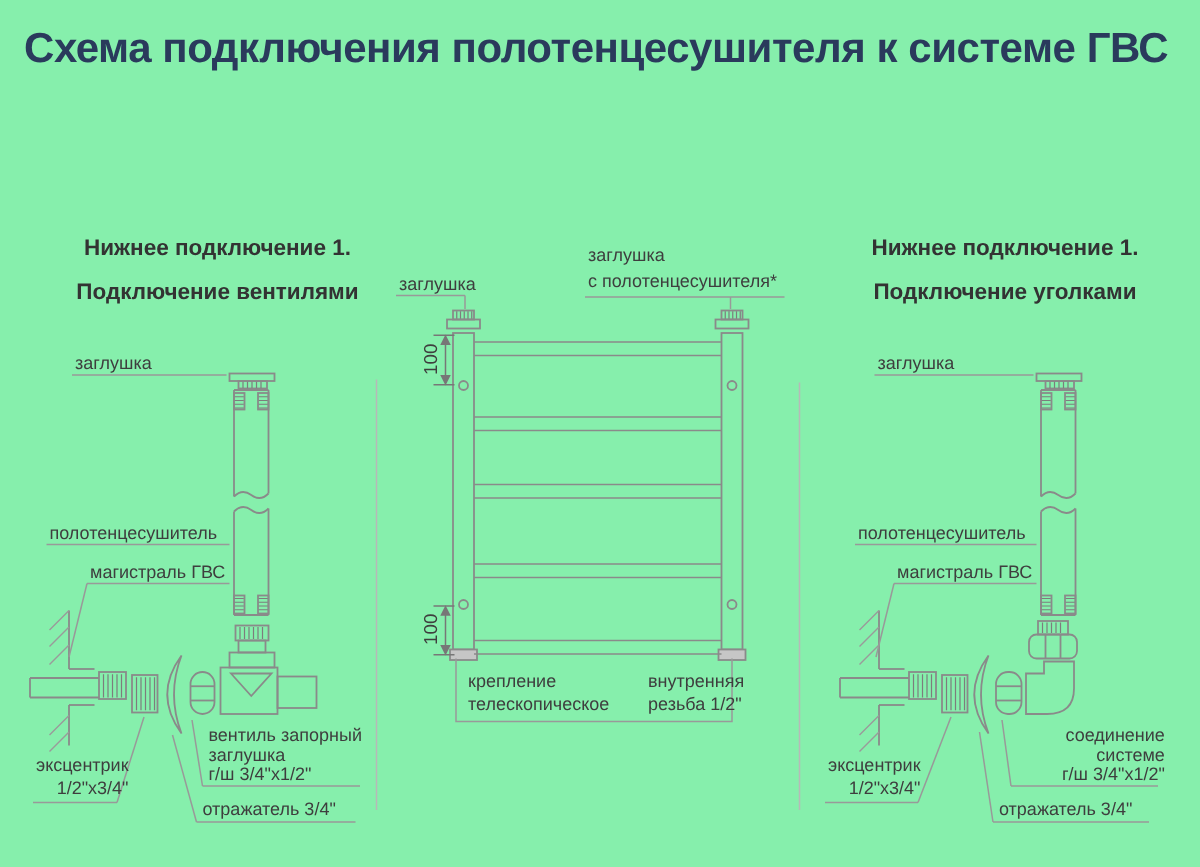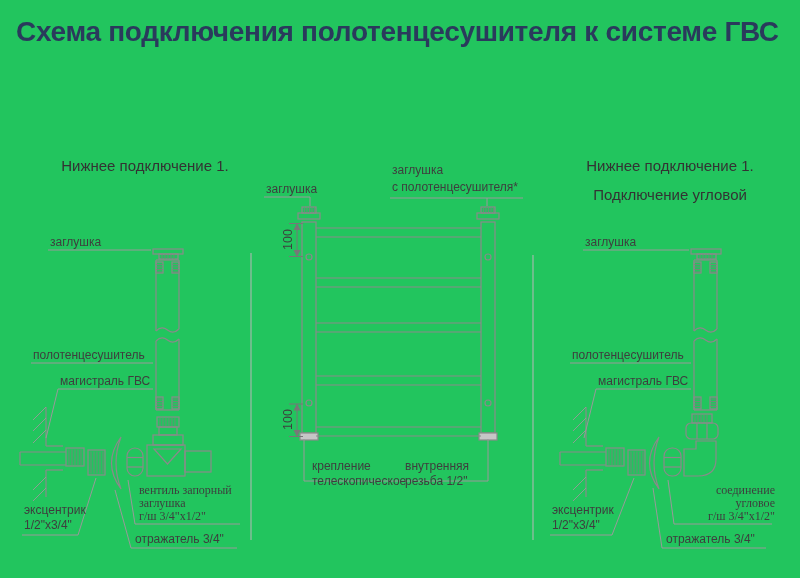--- a/index.html
+++ b/index.html
@@ -3,7 +3,7 @@
 <meta charset="utf-8">
 <style>
   html,body{margin:0;padding:0;background:#ffffff;}
-  .page{position:relative;width:800px;height:578px;background:#22c55e;overflow:hidden;
+  .page{position:relative;width:800px;height:578px;background:#86efac;overflow:hidden;
         font-family:"Liberation Sans","DejaVu Sans",sans-serif;}
   .title{position:absolute;left:16px;top:16px;width:780px;font-size:28px;font-weight:bold;
          color:#2a3a5c;letter-spacing:-0.3px;white-space:nowrap;}

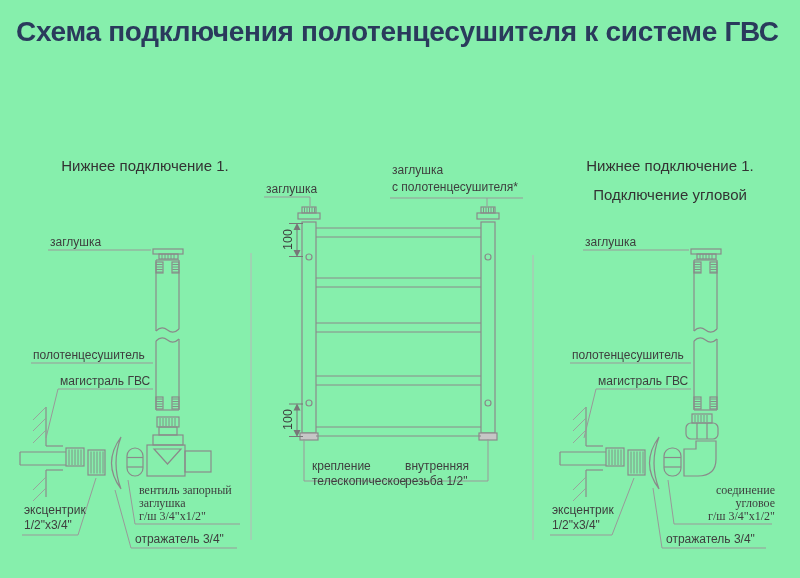--- a/index.html
+++ b/index.html
@@ -7,7 +7,7 @@
         font-family:"Liberation Sans","DejaVu Sans",sans-serif;}
   .title{position:absolute;left:16px;top:16px;width:780px;font-size:28px;font-weight:bold;
          color:#2a3a5c;letter-spacing:-0.3px;white-space:nowrap;}
-  .hdr{position:absolute;font-size:15px;font-weight:normal;color:#333;text-align:center;white-space:nowrap;}
+  .hdr{position:absolute;font-size:15px;font-weight:bold;color:#333;text-align:center;white-space:nowrap;}
   .lbl{position:absolute;font-size:12px;color:#3e3e3e;white-space:nowrap;}
   .lbl2{line-height:15px;}
   .lbl3{line-height:13px;font-family:Liberation Serif, serif;}

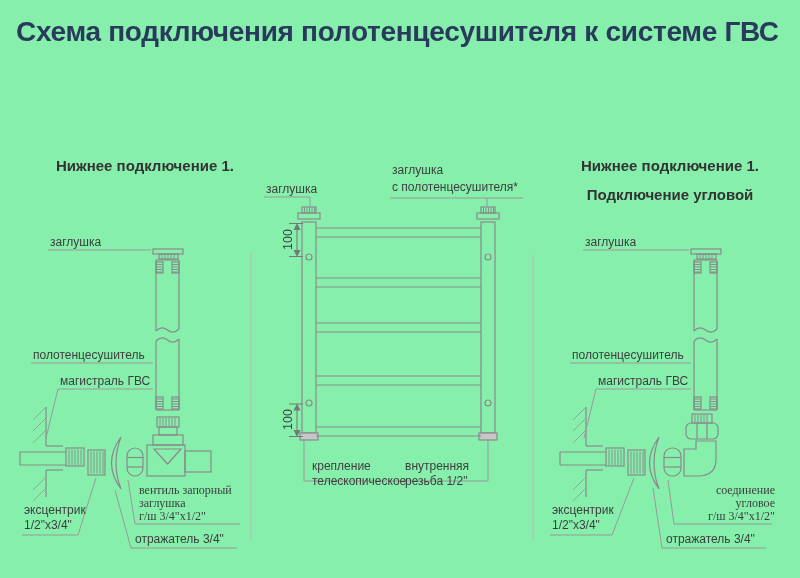--- a/index.html
+++ b/index.html
@@ -233,6 +233,7 @@
   </svg>
 
   <div class="hdr" style="left:30px;top:157px;width:230px;">Нижнее подключение 1.</div>
+  <div class="hdr" style="left:30px;top:186px;width:230px;">Подключение вентилями</div>
   <div class="lbl" style="left:50px;top:235px;">заглушка</div>
   <div class="lbl" style="left:33px;top:348px;">полотенцесушитель</div>
   <div class="lbl" style="left:60px;top:374px;">магистраль ГВС</div>

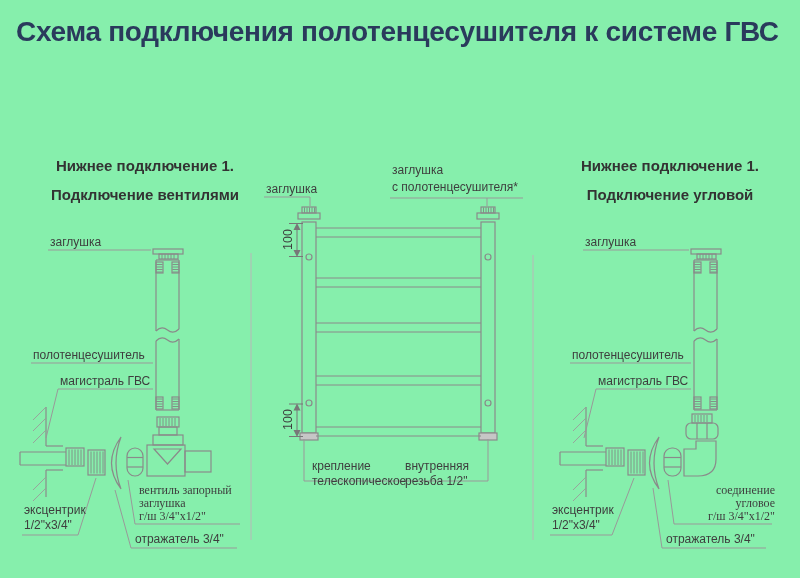--- a/index.html
+++ b/index.html
@@ -265,7 +265,7 @@
   </div>
 
   <div class="hdr" style="left:545px;top:157px;width:250px;">Нижнее подключение 1.</div>
-  <div class="hdr" style="left:545px;top:186px;width:250px;">Подключение угловой</div>
+  <div class="hdr" style="left:545px;top:186px;width:250px;">Подключение уголками</div>
   <div class="lbl" style="left:585px;top:235px;">заглушка</div>
   <div class="lbl" style="left:572px;top:348px;">полотенцесушитель</div>
   <div class="lbl" style="left:598px;top:374px;">магистраль ГВС</div>

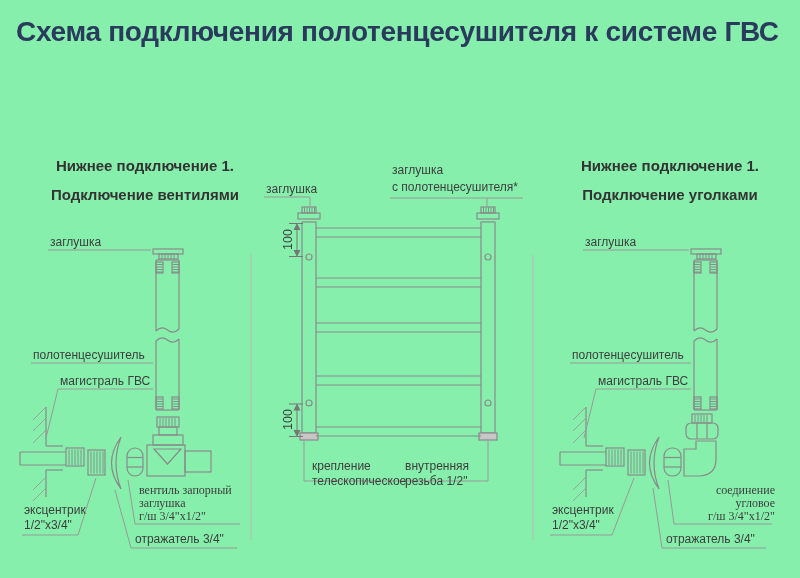--- a/index.html
+++ b/index.html
@@ -11,7 +11,7 @@
   .lbl{position:absolute;font-size:12px;color:#3e3e3e;white-space:nowrap;}
   .lbl2{line-height:15px;}
   .lbl3{line-height:13px;font-family:Liberation Serif, serif;}
-  .lblmid{line-height:15px;margin-top:12px;}
+  .lblmid{line-height:15px;}
   .dim{position:absolute;width:34px;height:13px;font-size:12.5px;color:#3e3e3e;text-align:center;
        transform:rotate(-90deg);}
   svg.art{position:absolute;left:0;top:0;}

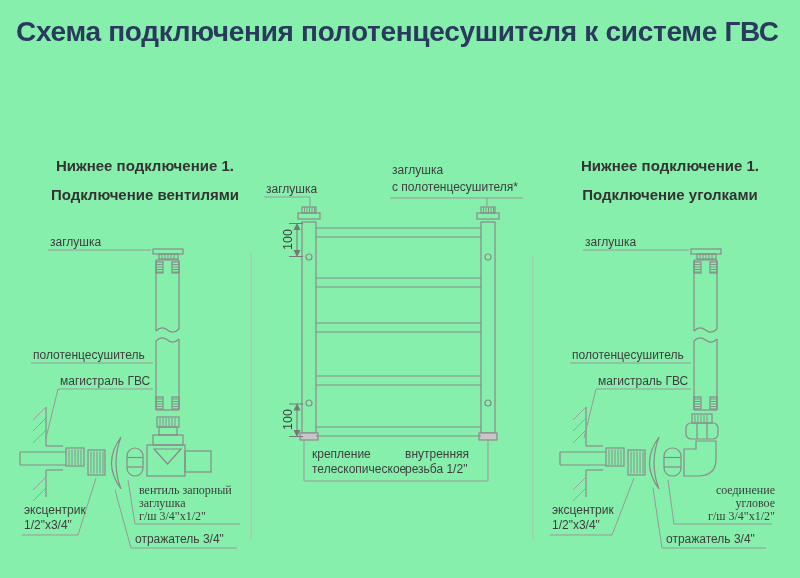--- a/index.html
+++ b/index.html
@@ -259,7 +259,7 @@
     <div>крепление</div>
     <div>телескопическое</div>
   </div>
-  <div class="lbl lblmid" style="left:405px;top:447px;">
+  <div class="lbl lblmid" style="left:432px;top:447px;">
     <div>внутренняя</div>
     <div>резьба 1/2"</div>
   </div>

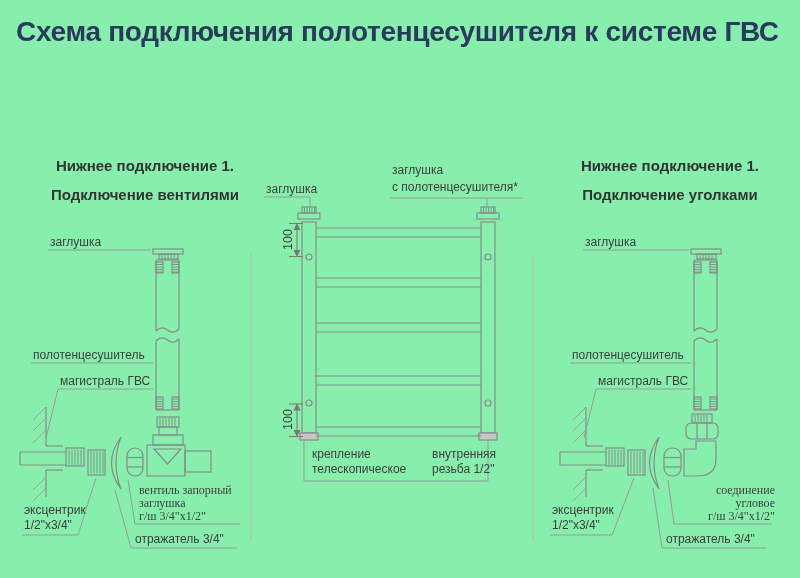--- a/index.html
+++ b/index.html
@@ -10,7 +10,7 @@
   .hdr{position:absolute;font-size:15px;font-weight:bold;color:#333;text-align:center;white-space:nowrap;}
   .lbl{position:absolute;font-size:12px;color:#3e3e3e;white-space:nowrap;}
   .lbl2{line-height:15px;}
-  .lbl3{line-height:13px;font-family:Liberation Serif, serif;}
+  .lbl3{line-height:13px;}
   .lblmid{line-height:15px;}
   .dim{position:absolute;width:34px;height:13px;font-size:12.5px;color:#3e3e3e;text-align:center;
        transform:rotate(-90deg);}

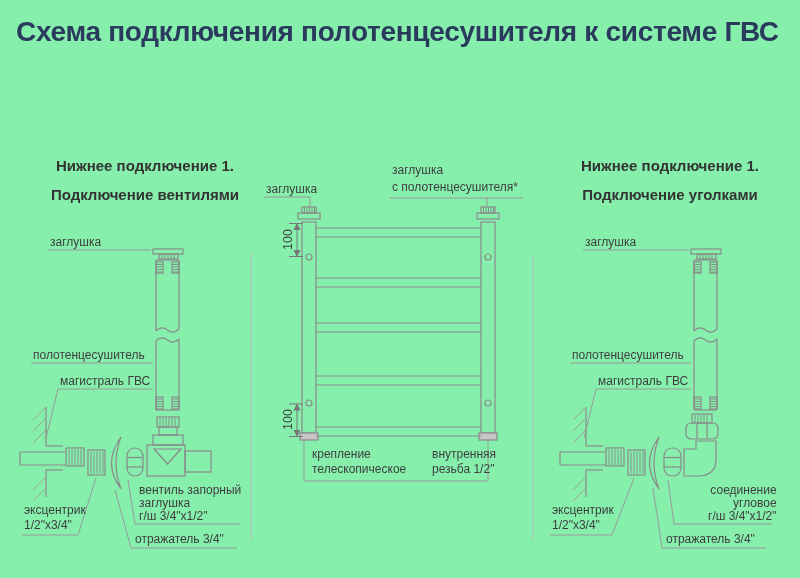--- a/index.html
+++ b/index.html
@@ -9,7 +9,7 @@
          color:#2a3a5c;letter-spacing:-0.3px;white-space:nowrap;}
   .hdr{position:absolute;font-size:15px;font-weight:bold;color:#333;text-align:center;white-space:nowrap;}
   .lbl{position:absolute;font-size:12px;color:#3e3e3e;white-space:nowrap;}
-  .lbl2{line-height:15px;}
+  .lbl2{line-height:15px;text-align:right;}
   .lbl3{line-height:13px;}
   .lblmid{line-height:15px;}
   .dim{position:absolute;width:34px;height:13px;font-size:12.5px;color:#3e3e3e;text-align:center;

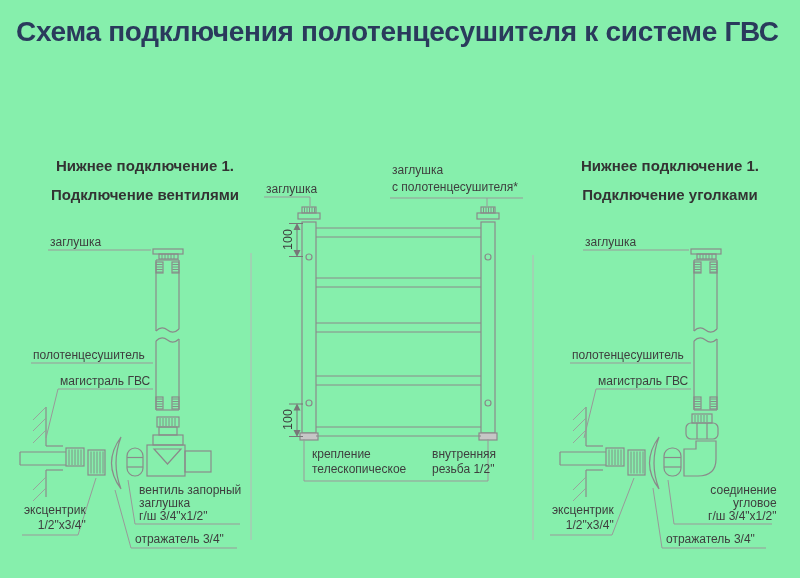--- a/index.html
+++ b/index.html
@@ -275,7 +275,7 @@
   </div>
   <div class="lbl lbl3" style="left:708px;top:484px;text-align:right;">
     <div>соединение</div>
-    <div>угловое</div>
+    <div>системе</div>
     <div>г/ш 3/4"x1/2"</div>
   </div>
   <div class="lbl" style="left:666px;top:532px;">отражатель 3/4"</div>

